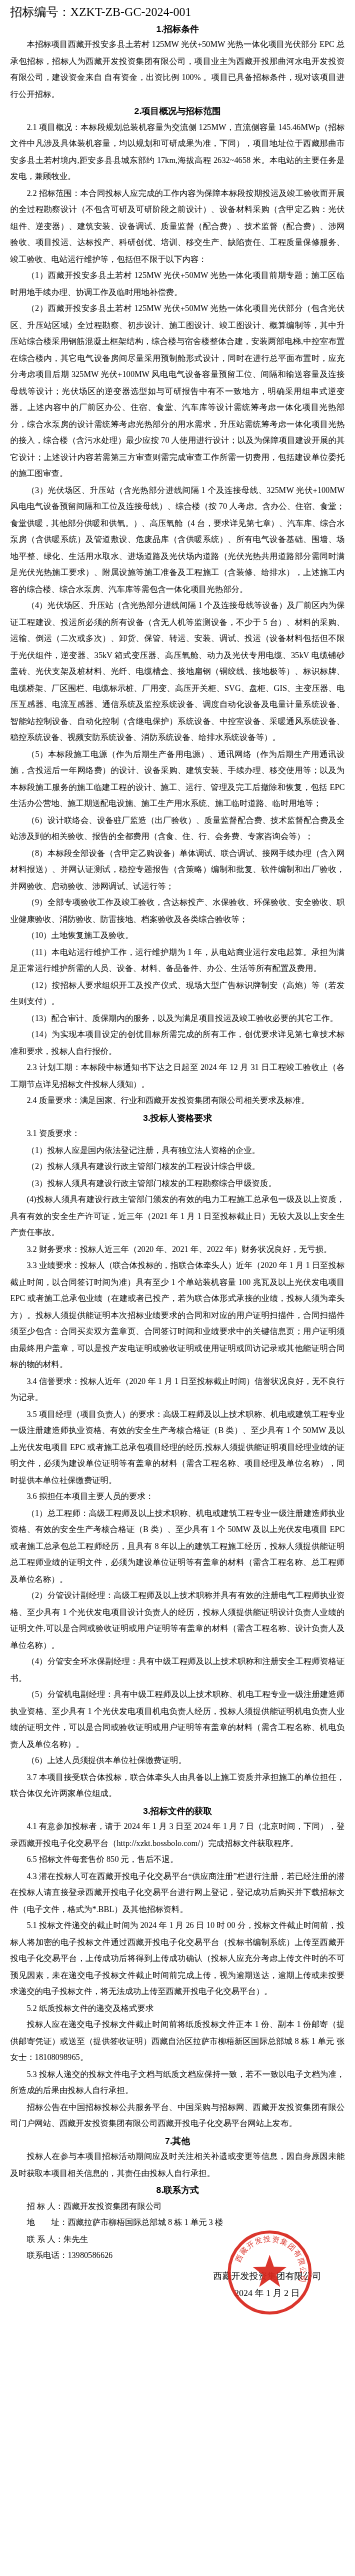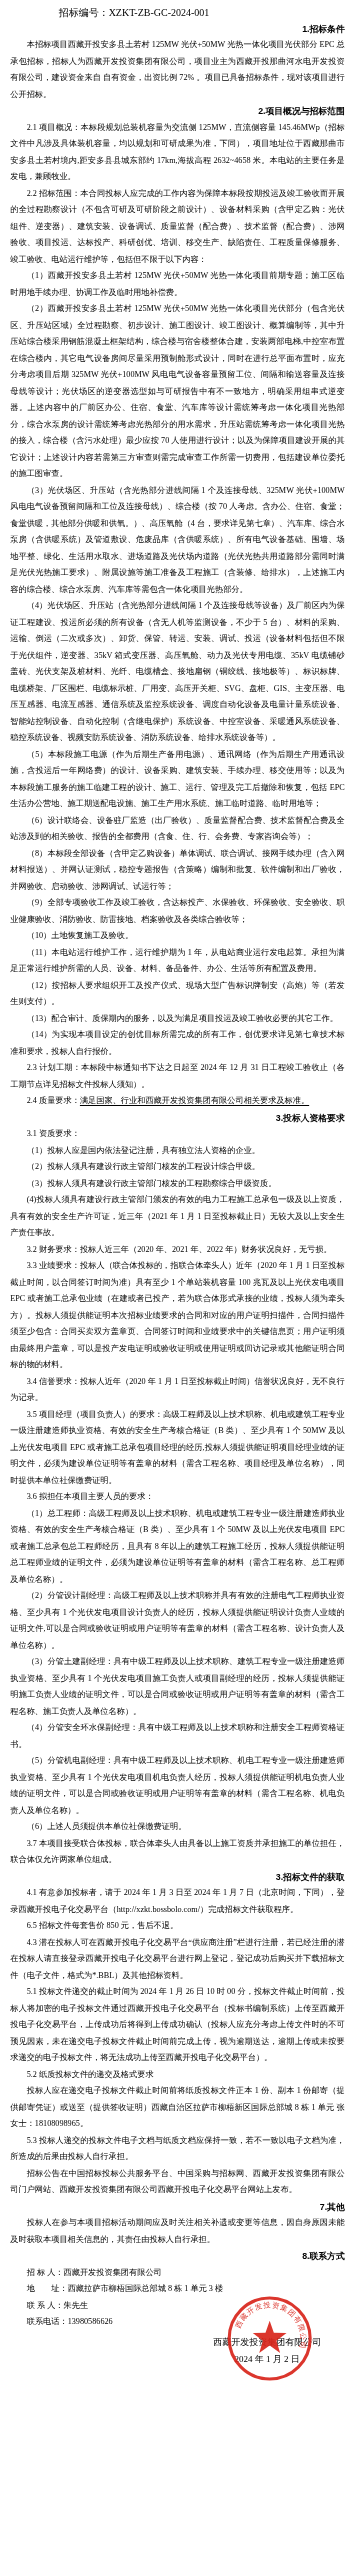--- a/index.html
+++ b/index.html
@@ -15,9 +15,9 @@
     overflow:visible;
   }
   .doc-number{
-    font-size:10px;
+    font-size:12px;
     line-height:15.5px;
-    text-align:center;
+    text-align:left;
     padding-right:87px; 
     white-space:nowrap;
   }

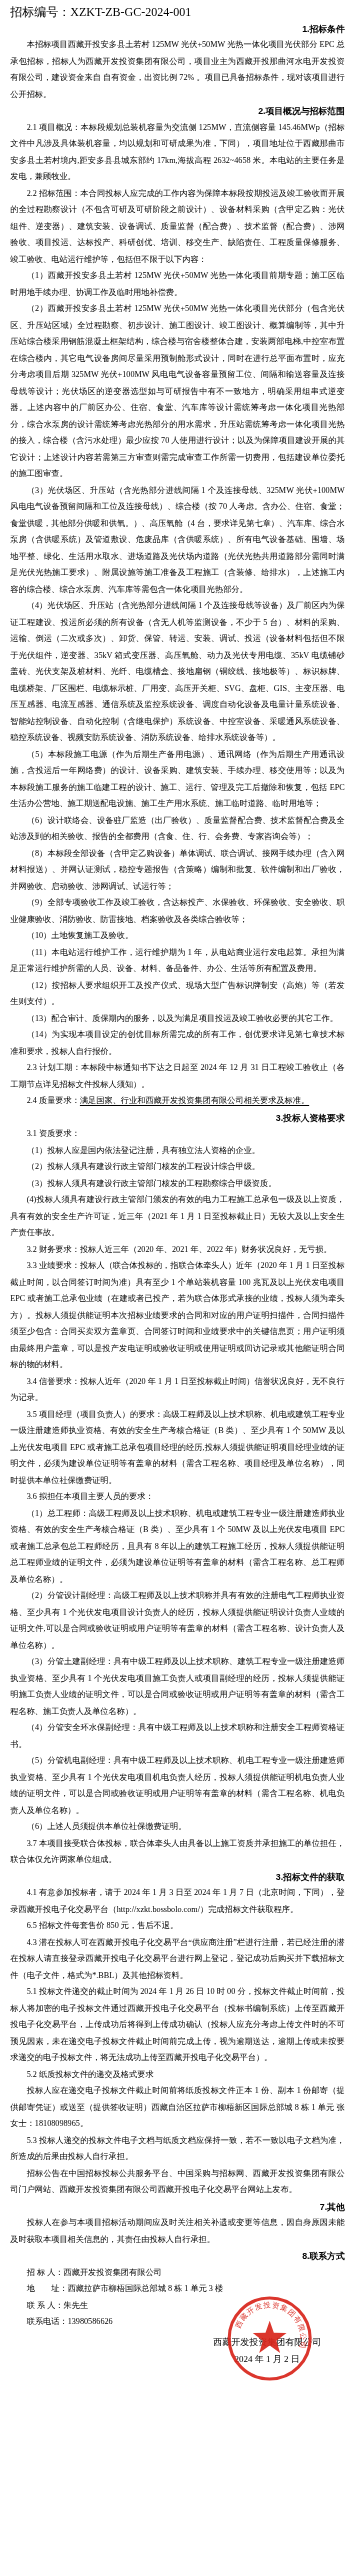--- a/index.html
+++ b/index.html
@@ -26,7 +26,7 @@
     font-weight:bold;
     font-size:8.8px;
     line-height:16.5px;
-    text-align:right;
+    text-align:center;
   }
   .para{
     font-size:8.2px;

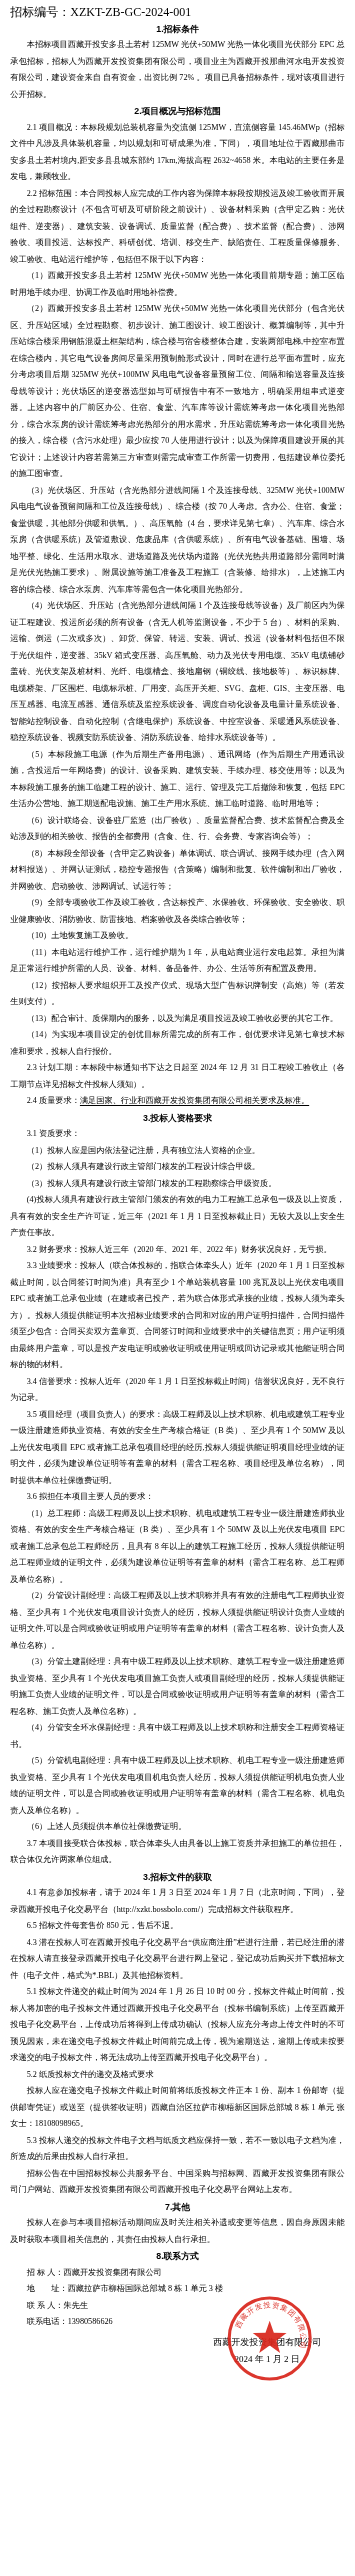--- a/index.html
+++ b/index.html
@@ -68,7 +68,7 @@
   <div>
       <div class="doc-number">招标编号：XZKT-ZB-GC-2024-001</div>
       <div class="sec-heading">1.招标条件</div>
-      <div class="para">本招标项目西藏开投安多县土若村 125MW 光伏+50MW 光热一体化项目光伏部分 EPC 总承包招标，招标人为西藏开发投资集团有限公司，项目业主为西藏开投那曲河水电开发投资有限公司，建设资金来自 自有资金，出资比例 72% 。项目已具备招标条件，现对该项目进行公开招标。</div>
+      <div class="para">本招标项目西藏开投安多县土若村 125MW 光伏+50MW 光热一体化项目光伏部分 EPC 总承包招标，招标人为西藏开发投资集团有限公司，项目业主为西藏开投那曲河水电开发投资有限公司，建设资金来自 自有资金，出资比例 100% 。项目已具备招标条件，现对该项目进行公开招标。</div>
       <div class="sec-heading">2.项目概况与招标范围</div>
       <div class="para">2.1 项目概况：本标段规划总装机容量为交流侧 125MW，直流侧容量 145.46MWp（招标文件中凡涉及具体装机容量，均以规划和可研成果为准，下同），项目地址位于西藏那曲市安多县土若村境内,距安多县县城东部约 17km,海拔高程 2632~4658 米。本电站的主要任务是发电，兼顾牧业。</div>
       <div class="para">2.2 招标范围：本合同投标人应完成的工作内容为保障本标段按期投运及竣工验收而开展的全过程勘察设计（不包含可研及可研阶段之前设计）、设备材料采购（含甲定乙购：光伏组件、逆变器）、建筑安装、设备调试、质量监督（配合费）、技术监督（配合费）、涉网验收、项目投运、达标投产、科研创优、培训、移交生产、缺陷责任、工程质量保修服务、竣工验收、电站运行维护等，包括但不限于以下内容：</div>

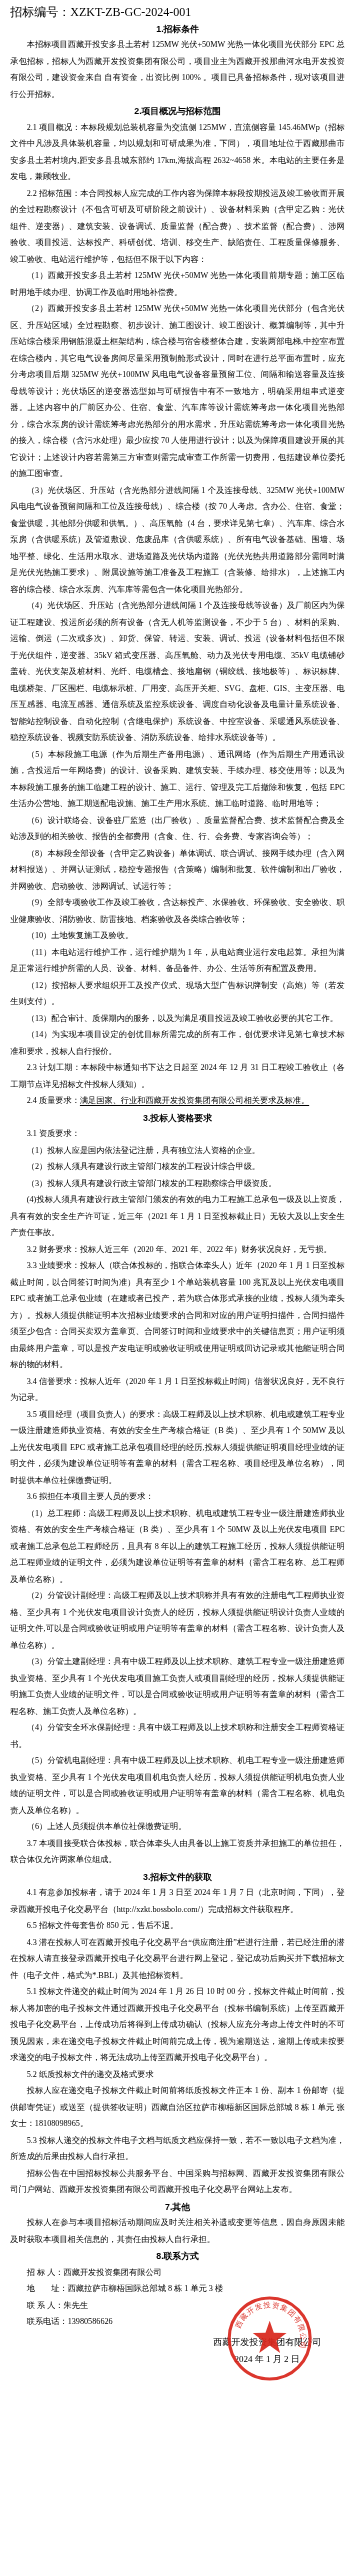--- a/index.html
+++ b/index.html
@@ -36,7 +36,6 @@
     word-break:break-all;
   }
   .u{
-    text-decoration:underline;
     text-underline-offset:2.1px;
   }
   .sign{

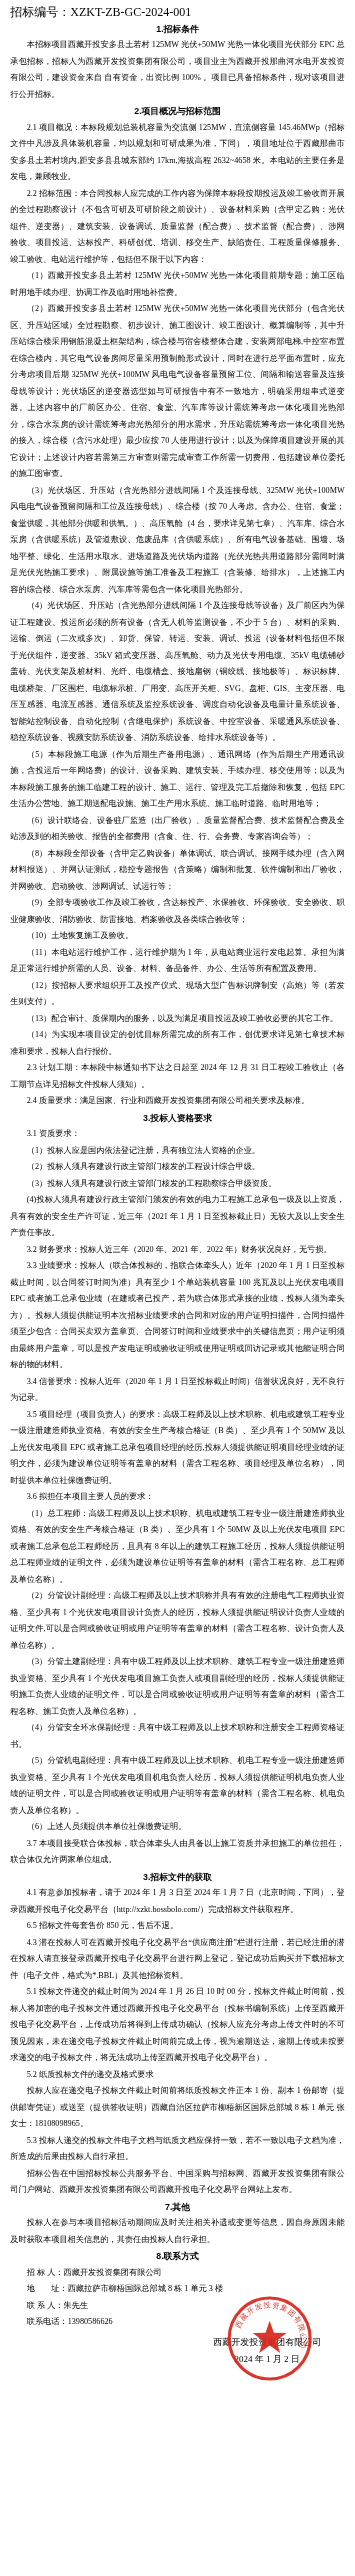--- a/index.html
+++ b/index.html
@@ -99,7 +99,6 @@
       <div class="para">3.6 拟担任本项目主要人员的要求：</div>
       <div class="para">（1）总工程师：高级工程师及以上技术职称、机电或建筑工程专业一级注册建造师执业资格、有效的安全生产考核合格证（B 类）、至少具有 1 个 50MW 及以上光伏发电项目 EPC 或者施工总承包总工程师经历，且具有 8 年以上的建筑工程施工经历，投标人须提供能证明总工程师业绩的证明文件，必须为建设单位证明等有盖章的材料（需含工程名称、总工程师及单位名称）。</div>
       <div class="para">（2）分管设计副经理：高级工程师及以上技术职称并具有有效的注册电气工程师执业资格、至少具有 1 个光伏发电项目设计负责人的经历，投标人须提供能证明设计负责人业绩的证明文件,可以是合同或验收证明或用户证明等有盖章的材料（需含工程名称、设计负责人及单位名称）。</div>
-      <div class="para">（3）分管土建副经理：具有中级工程师及以上技术职称、建筑工程专业一级注册建造师执业资格、至少具有 1 个光伏发电项目施工负责人或项目副经理的经历，投标人须提供能证明施工负责人业绩的证明文件，可以是合同或验收证明或用户证明等有盖章的材料（需含工程名称、施工负责人及单位名称）。</div>
       <div class="para">（4）分管安全环水保副经理：具有中级工程师及以上技术职称和注册安全工程师资格证书。</div>
       <div class="para">（5）分管机电副经理：具有中级工程师及以上技术职称、机电工程专业一级注册建造师执业资格、至少具有 1 个光伏发电项目机电负责人经历，投标人须提供能证明机电负责人业绩的证明文件，可以是合同或验收证明或用户证明等有盖章的材料（需含工程名称、机电负责人及单位名称）。</div>
       <div class="para">（6）上述人员须提供本单位社保缴费证明。</div>

